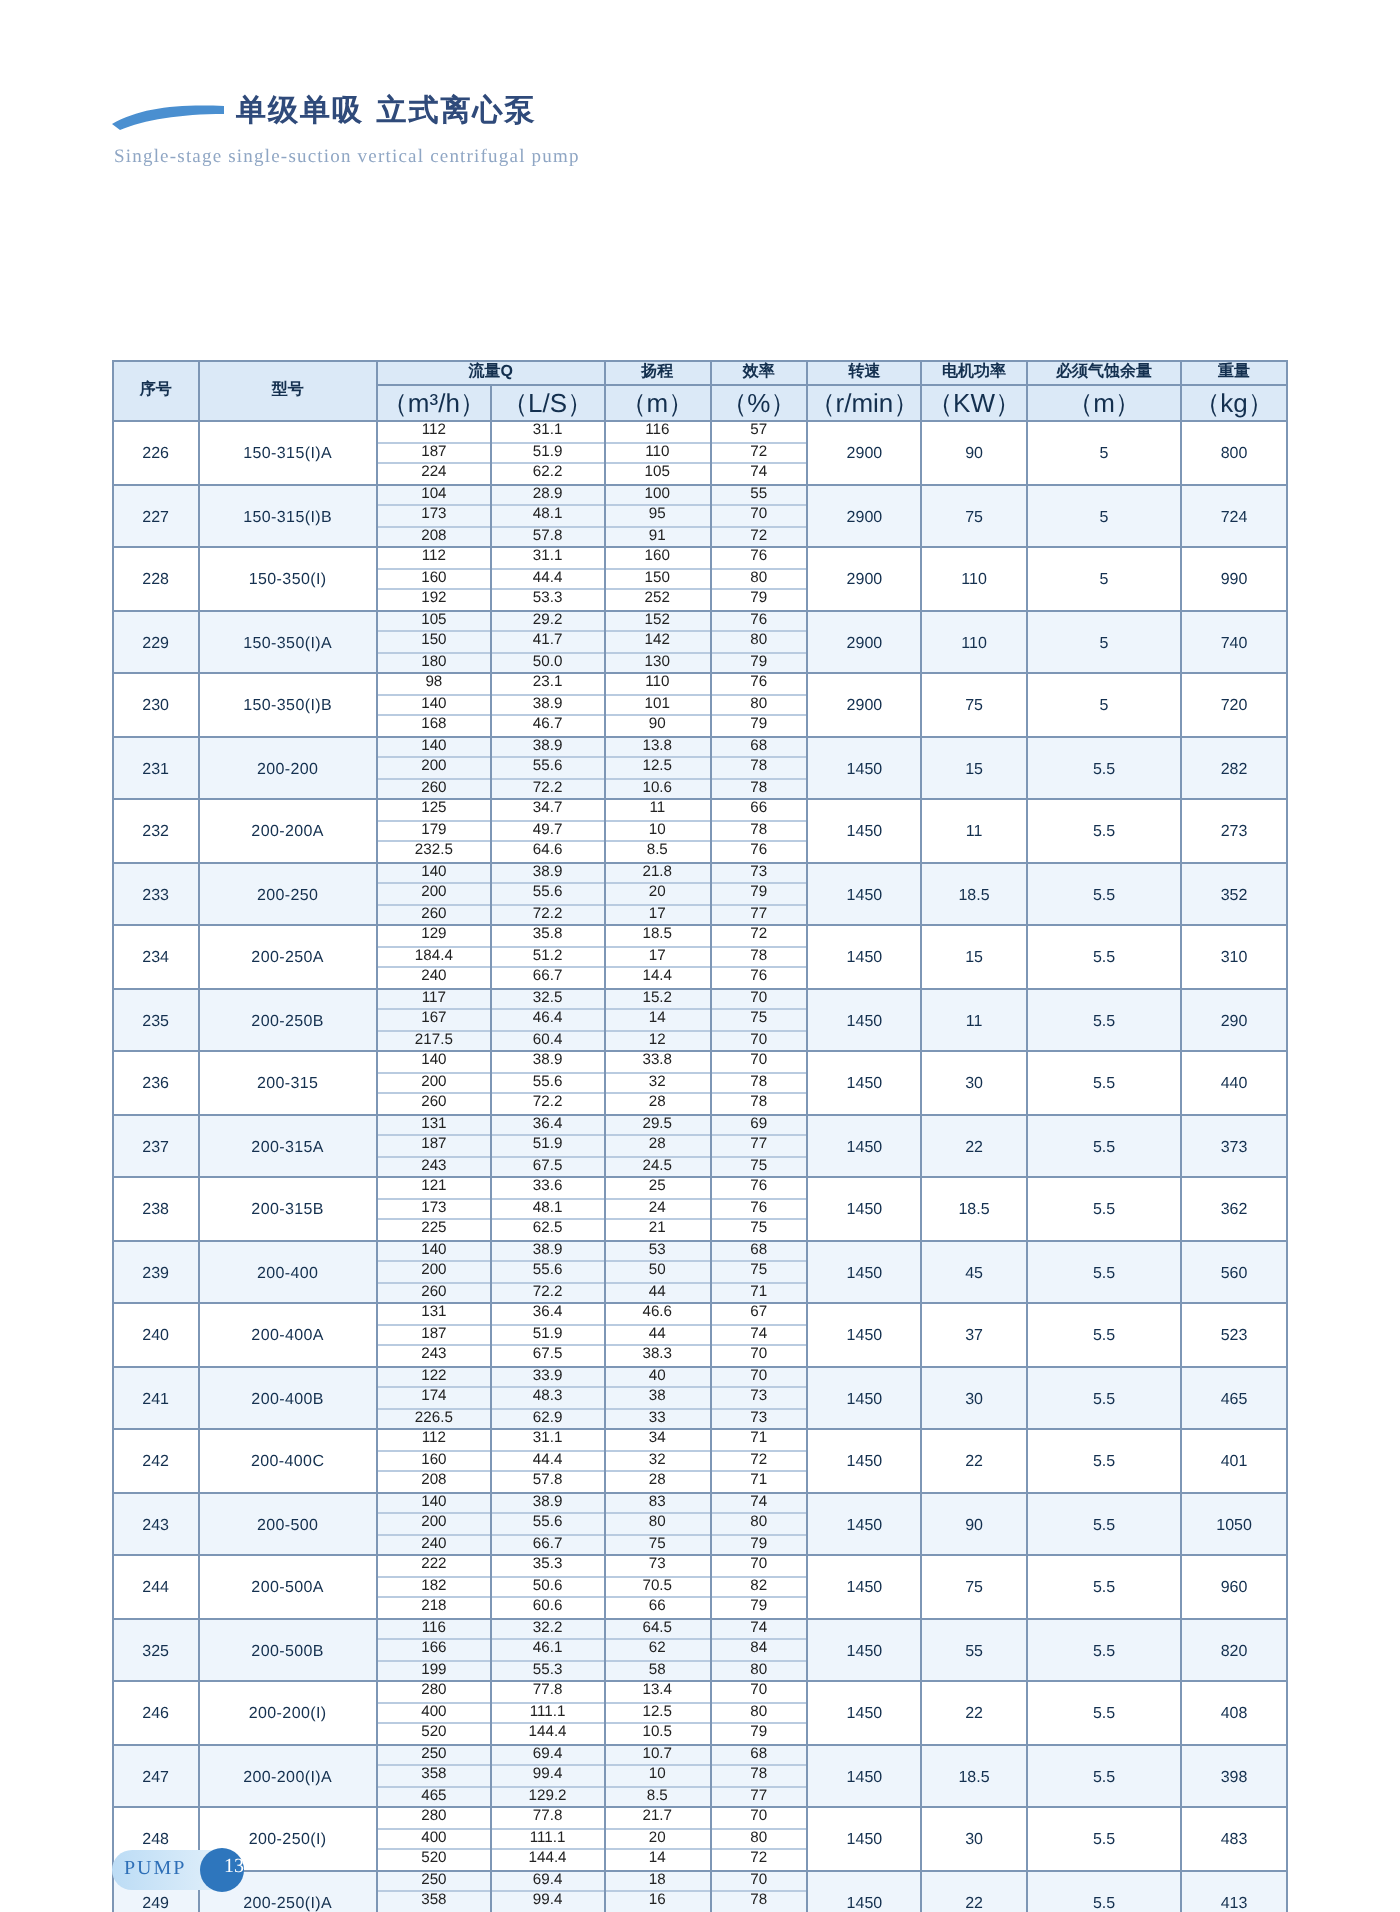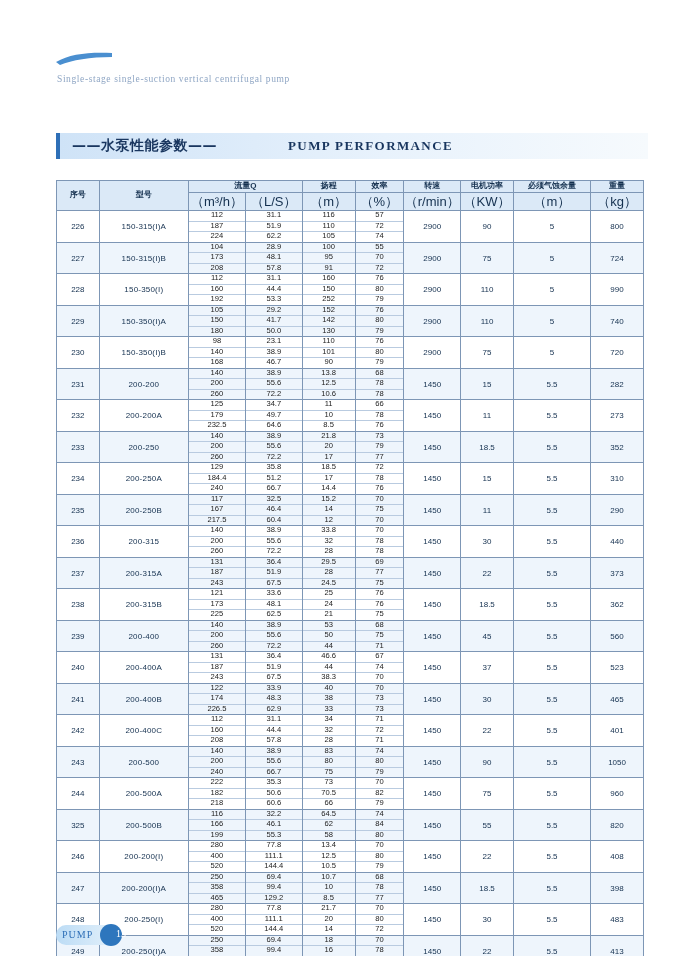--- a/index.html
+++ b/index.html
@@ -182,6 +182,7 @@
     <svg class="header-swoosh" viewBox="0 0 56 14">
       <path d="M0 10 C14 2, 32 0, 56 1 L56 5 C34 5, 16 8, 4 13 Z" fill="#4a8fd0"></path>
     </svg>
+    <div class="header-title-cn">单级单吸 立式离心泵</div>
     <div class="header-title-en">Single-stage single-suction vertical centrifugal pump</div>
   </div>
 

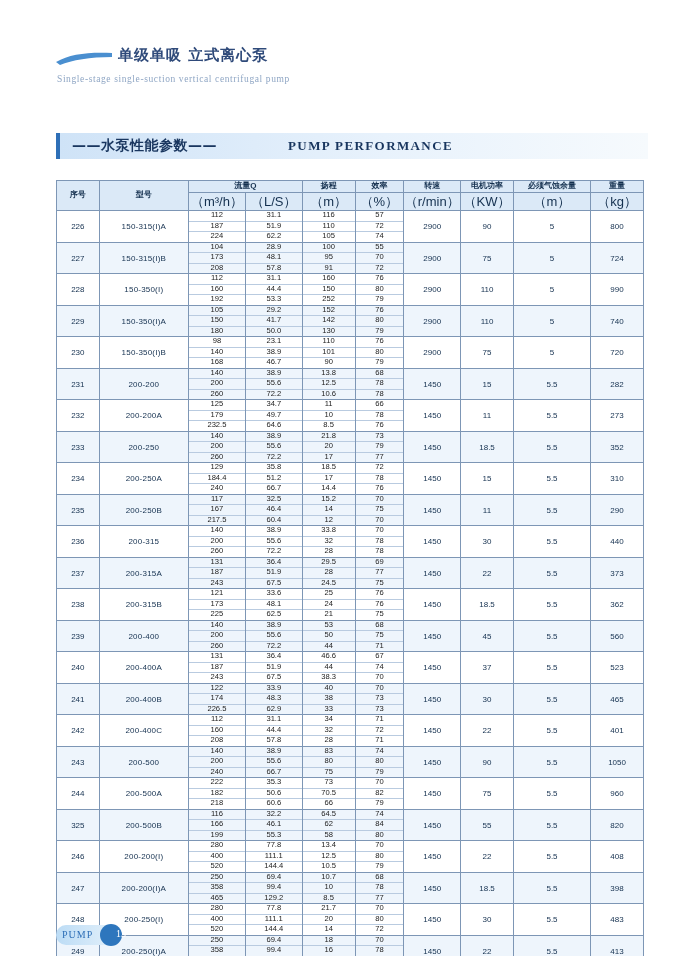--- a/index.html
+++ b/index.html
@@ -186,10 +186,6 @@
     <div class="header-title-en">Single-stage single-suction vertical centrifugal pump</div>
   </div>
 
-  <div class="section-bar">
-    <div class="section-cn">——水泵性能参数——</div>
-    <div class="section-en">PUMP PERFORMANCE</div>
-  </div>
 
   <div class="table-wrap">
     <table class="pump">

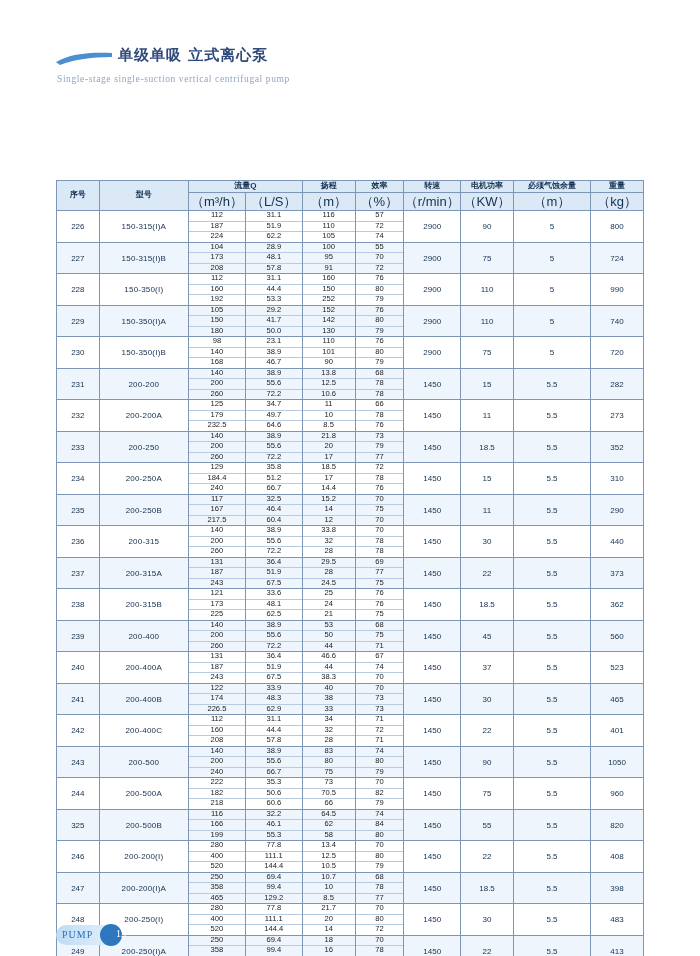--- a/index.html
+++ b/index.html
@@ -166,11 +166,10 @@
     position: absolute;
     left: 44px; top: 3px;
     width: 22px;
-    text-align: left;
+    text-align: right;
     font-size: 10px;
     color: #ffffff;
     font-family: "Liberation Serif", serif;
-    padding-left: 16px;
   }
 </style>
 </head>

